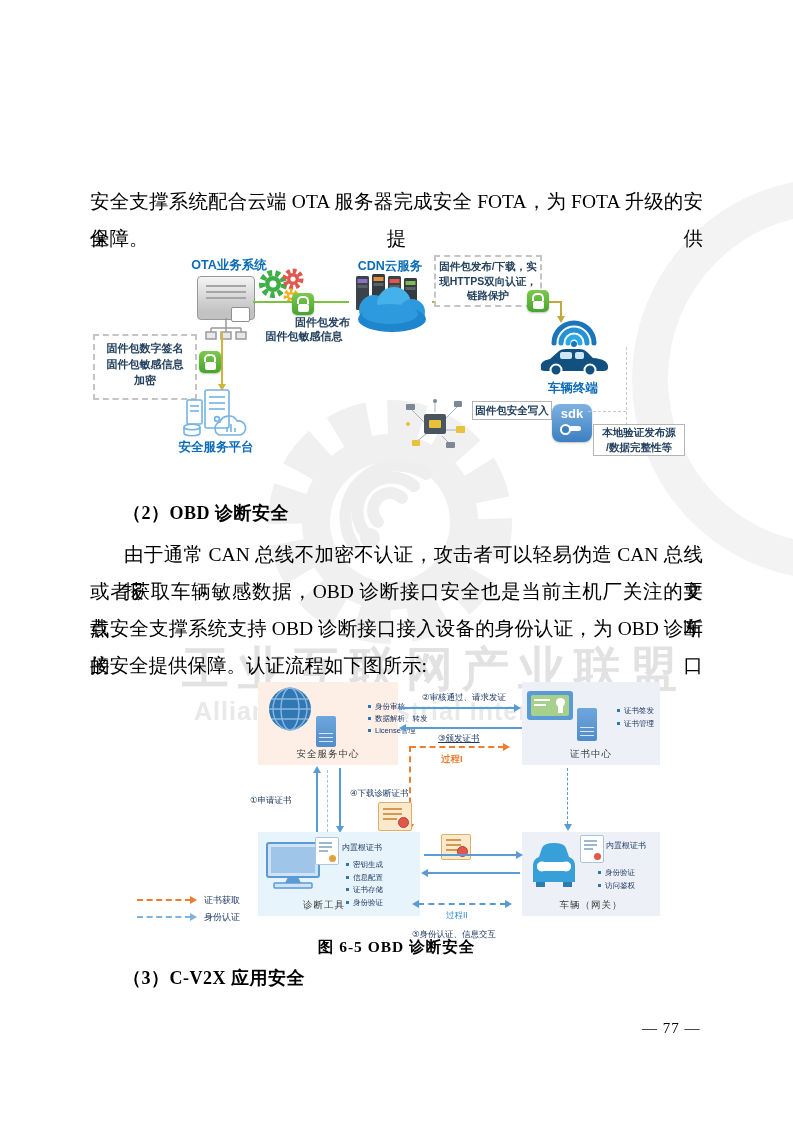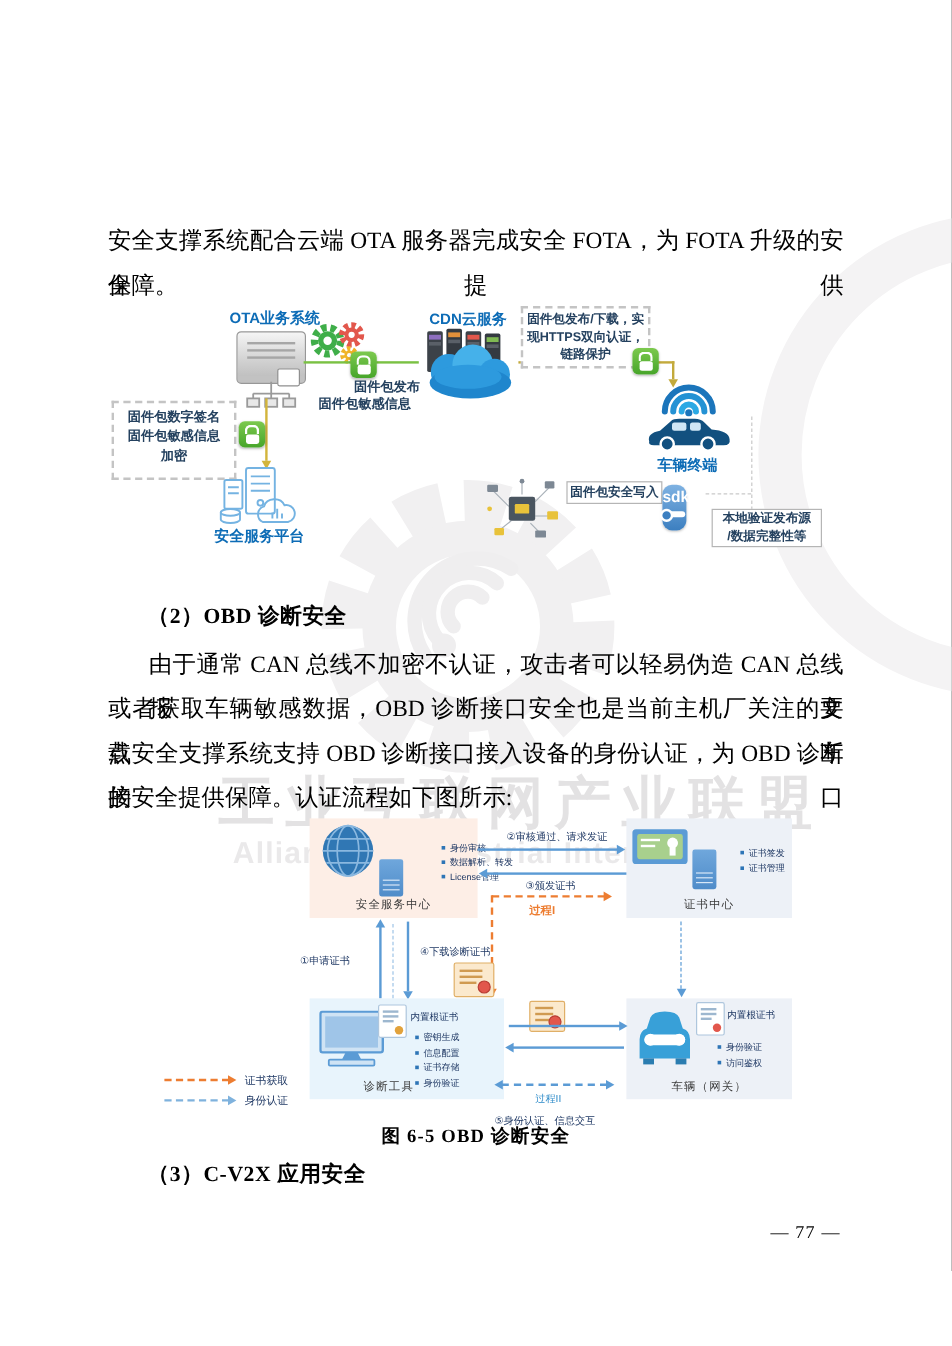--- a/index.html
+++ b/index.html
@@ -237,7 +237,7 @@
 
     <div class="abs box-solid" style="left:472px;top:401px;width:78px;height:17px;font-size:10.5px;line-height:17px;">固件包安全写入</div>
 
-    <div class="abs" style="left:552px;top:404px;width:20px;height:38px;border-radius:8px;background:linear-gradient(180deg,#7fb2e2,#3c7fc0);box-shadow:0 1px 2px rgba(0,0,0,.25);text-align:center;">
+    <div class="abs" style="left:552px;top:404px;width:40px;height:38px;border-radius:8px;background:linear-gradient(180deg,#7fb2e2,#3c7fc0);box-shadow:0 1px 2px rgba(0,0,0,.25);text-align:center;">
       <div style="color:#fff;font-family:'Liberation Sans',sans-serif;font-size:13px;font-weight:bold;line-height:20px;">sdk</div>
       <div style="margin:2px auto 0;width:18px;height:5px;background:#fff;border-radius:3px;position:relative;">
         <span style="position:absolute;left:-3px;top:-2px;width:7px;height:7px;border:2px solid #fff;border-radius:50%;background:#3c7fc0;display:block;"></span>

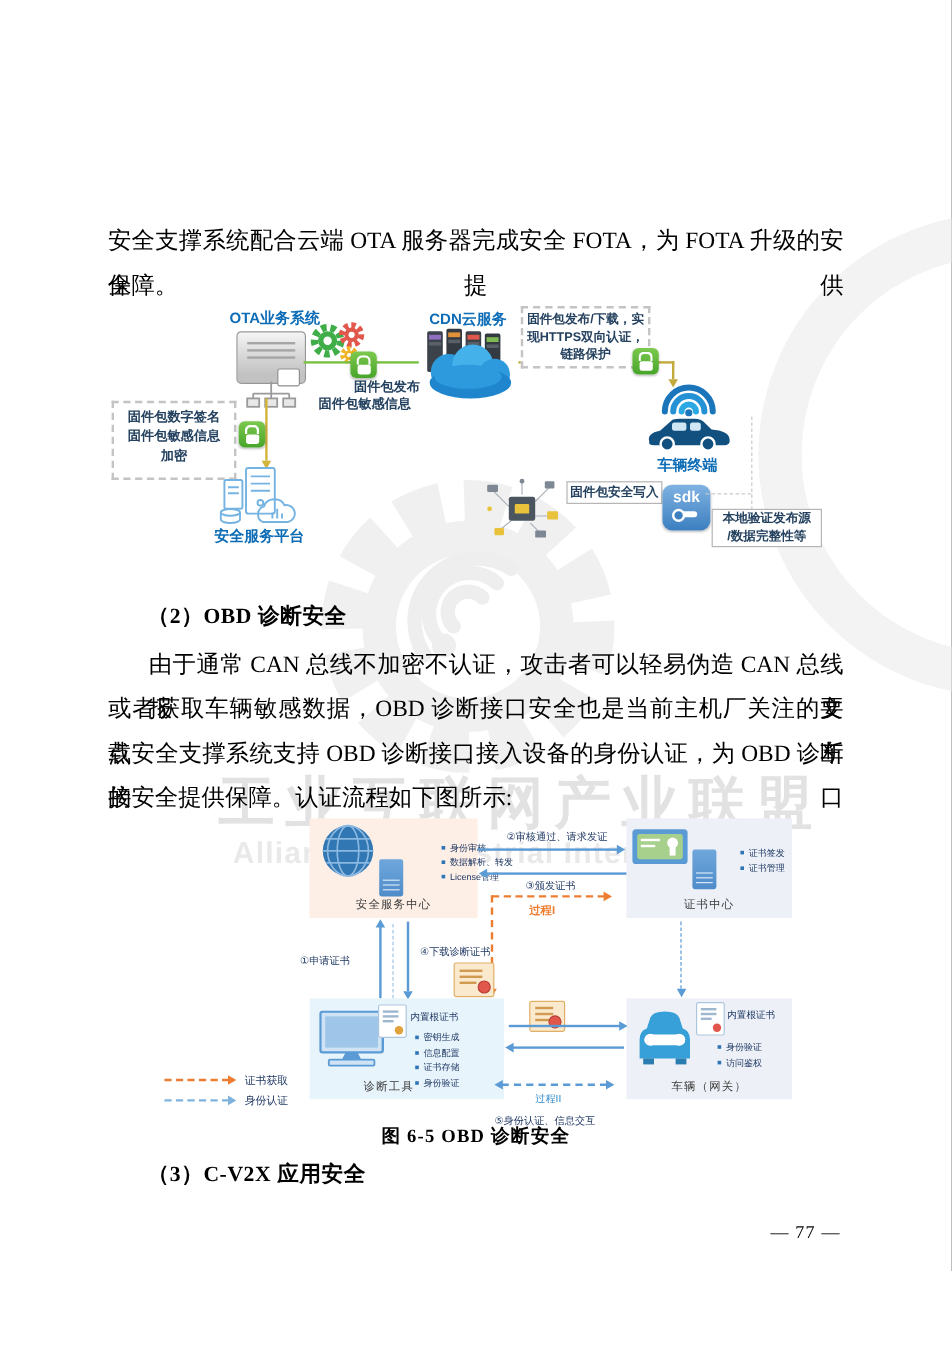--- a/index.html
+++ b/index.html
@@ -316,7 +316,7 @@
 
     <div class="ln" style="left:404px;top:727px;width:118px;height:1.5px;background:#5b9bd5;"></div>
     <span class="ah l" style="left:399px;top:724px;--c:#5b9bd5;"></span>
-    <div class="small-lab" style="left:438px;top:733px;">③颁发证书</div>
+    <div class="small-lab" style="left:438px;top:733px;text-decoration:underline;">③颁发证书</div>
 
     <div class="ln" style="left:410px;top:746px;width:94px;border-top:2px dashed #ed7d31;"></div>
     <span class="ah r" style="left:503px;top:743px;--c:#ed7d31;"></span>

